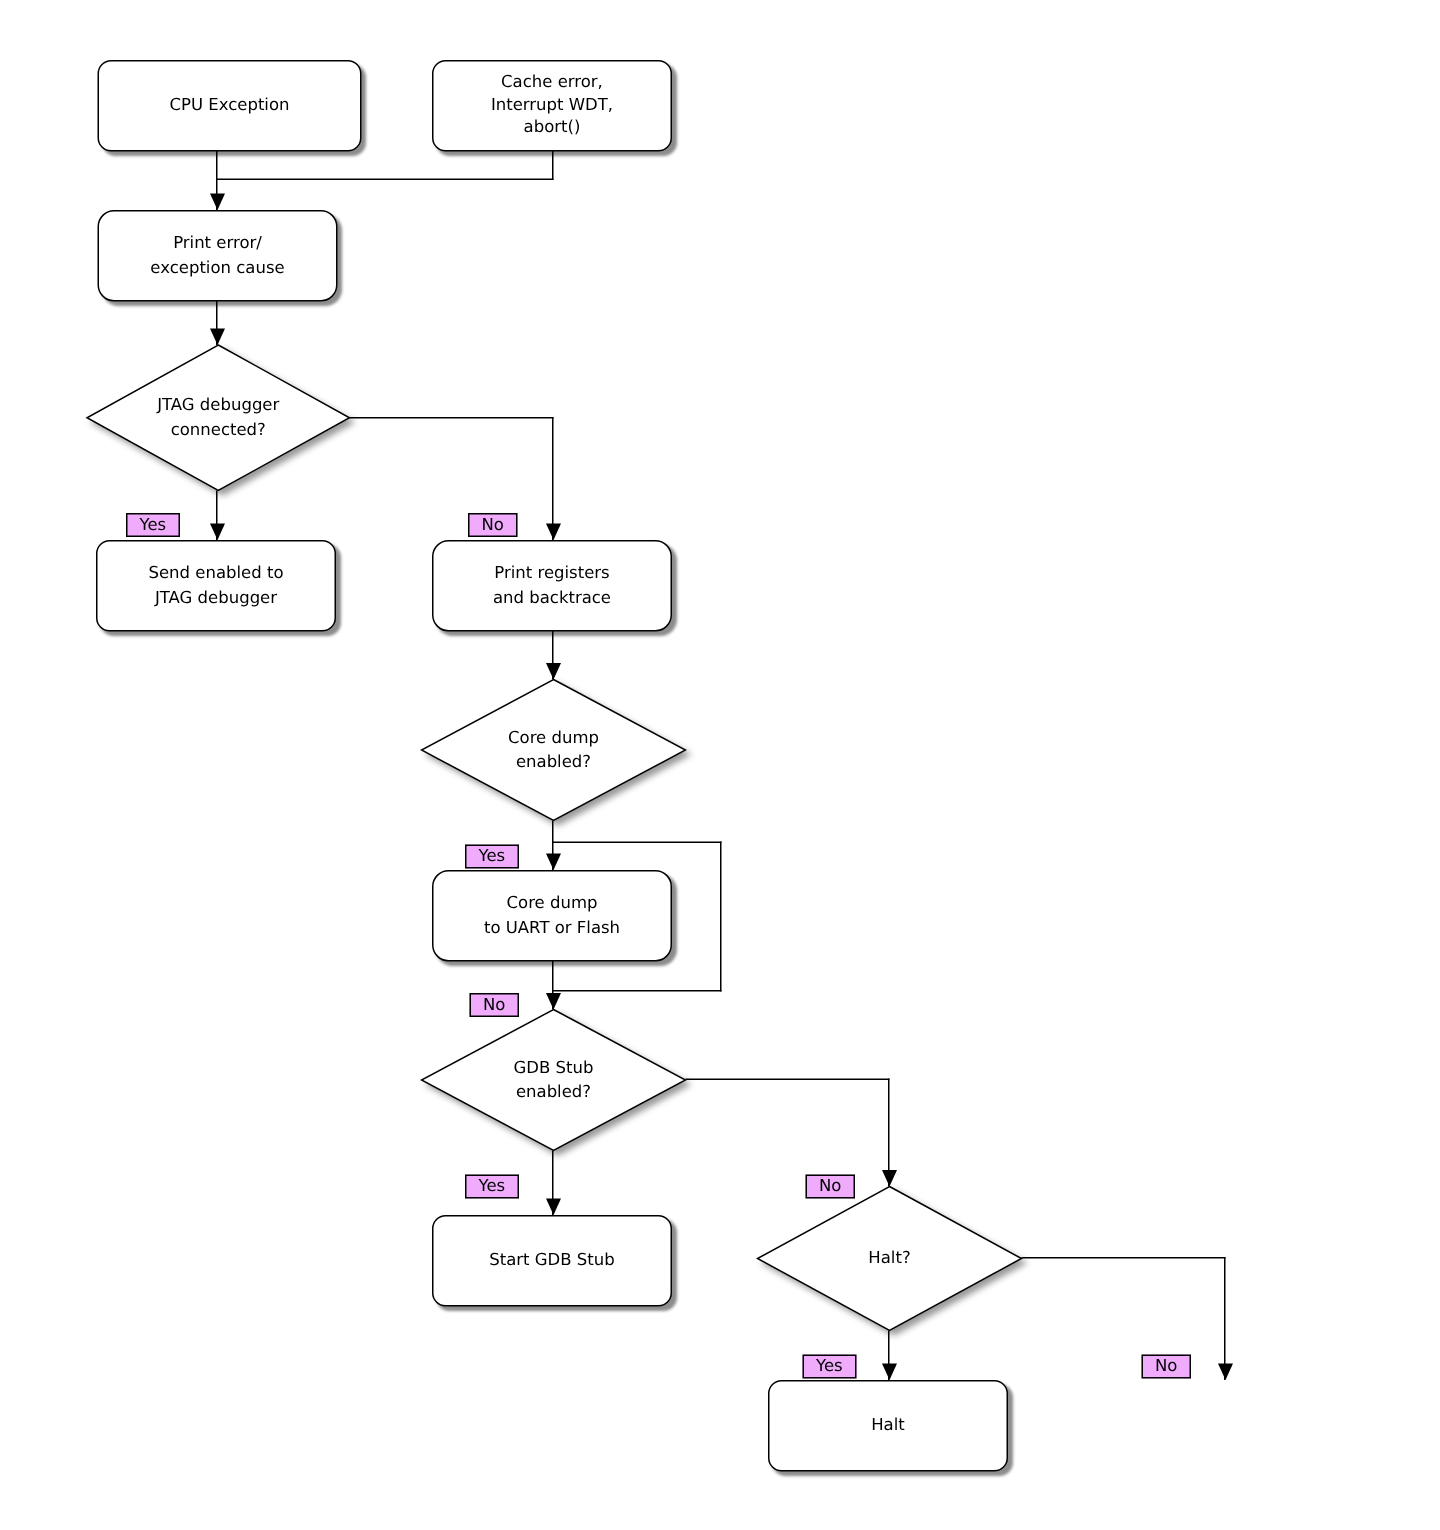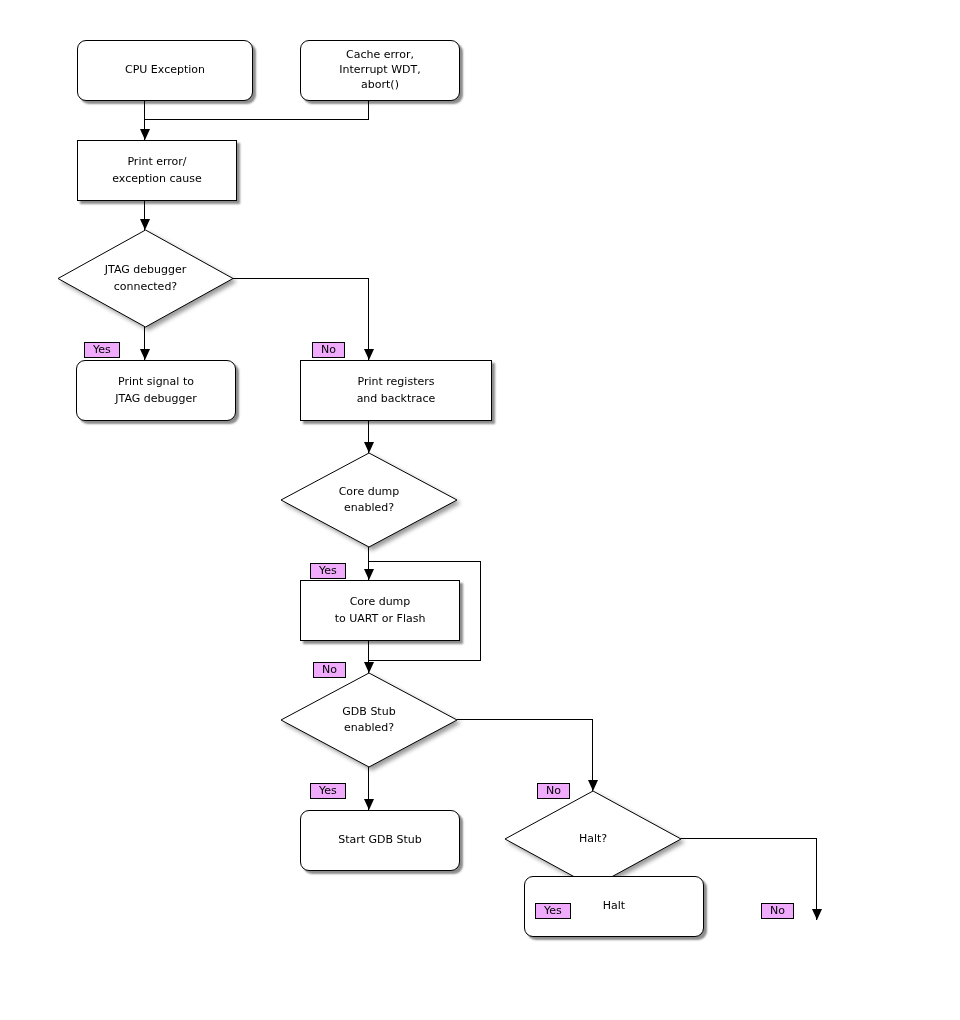--- a/index.html
+++ b/index.html
@@ -29,7 +29,6 @@
     background: #ffffff;
     border: 1px solid #000000;
     box-shadow: 3px 3px 2px rgba(0,0,0,0.45);
-    margin-left: 12px;
   }
   .terminator { border-radius: 9px; }
   .process { border-radius: 0; }

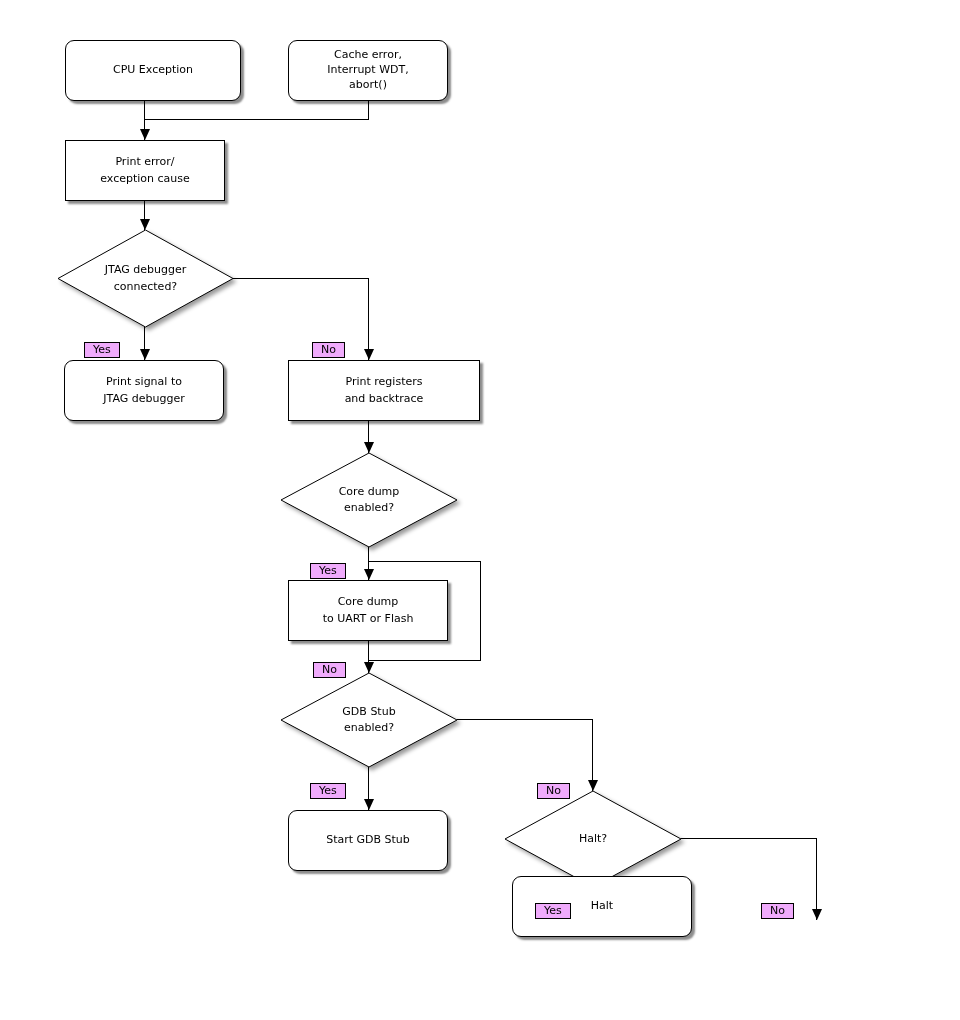--- a/index.html
+++ b/index.html
@@ -31,7 +31,7 @@
     box-shadow: 3px 3px 2px rgba(0,0,0,0.45);
   }
   .terminator { border-radius: 9px; }
-  .process { border-radius: 0; }
+  .process { border-radius: 11px; }
   .decision { background: transparent; border: none; box-shadow: none; }
   .decision svg {
     position: absolute;

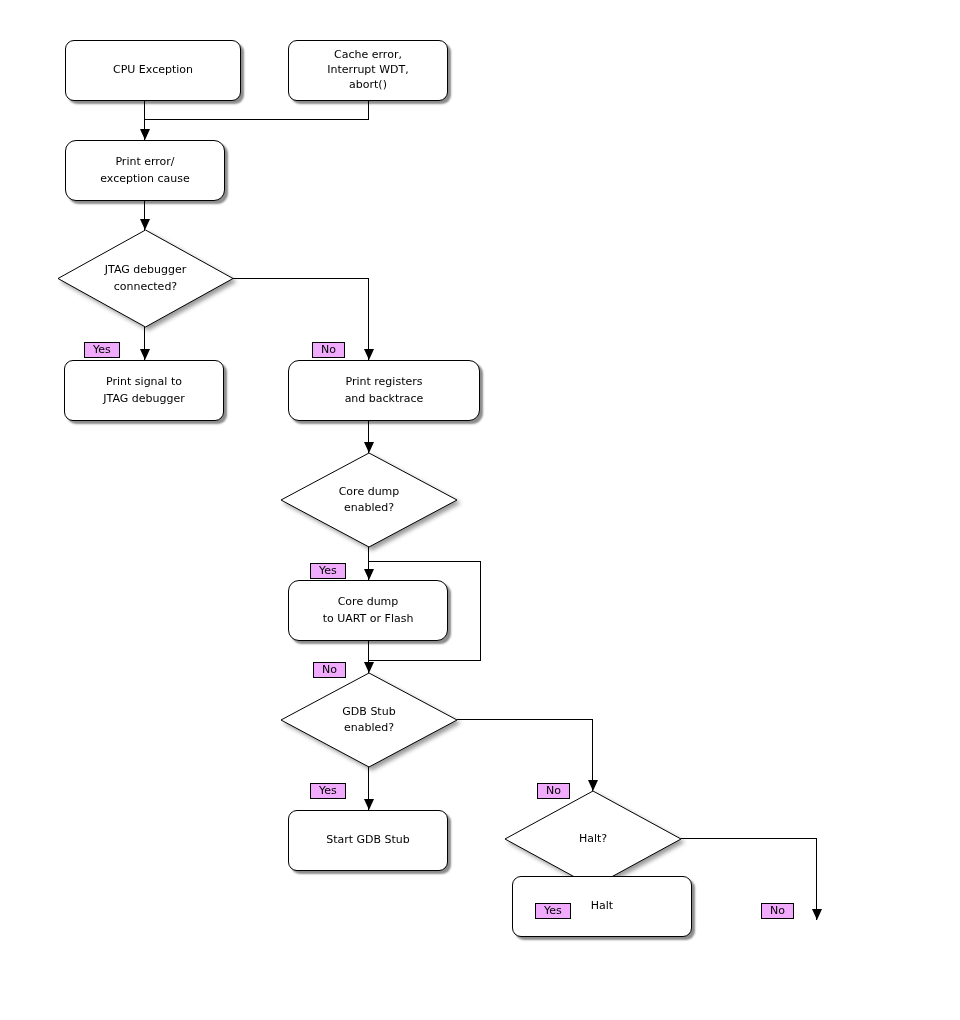--- a/index.html
+++ b/index.html
@@ -133,7 +133,7 @@
   </div>
 
   <div class="node box terminator" style="left:64px;top:360px;width:160px;height:61px">
-    <span class="node-label">Print signal to
+    <span class="node-label">Send enabled to
 JTAG debugger</span>
   </div>
 

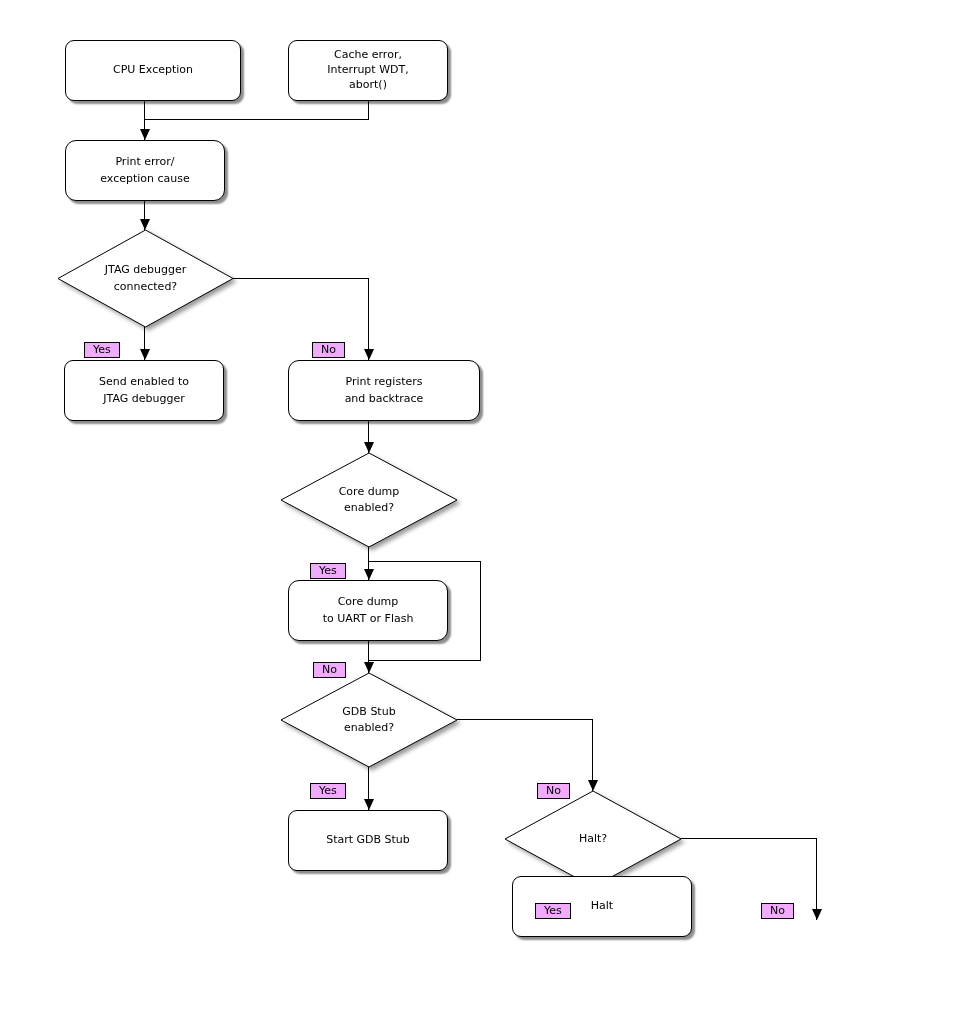--- a/index.html
+++ b/index.html
@@ -137,7 +137,7 @@
 JTAG debugger</span>
   </div>
 
-  <div class="node box process" style="left:288px;top:360px;width:192px;height:61px">
+  <div class="node box process" style="left:288px;top:360px;width:160px;height:61px">
     <span class="node-label">Print registers
 and backtrace</span>
   </div>

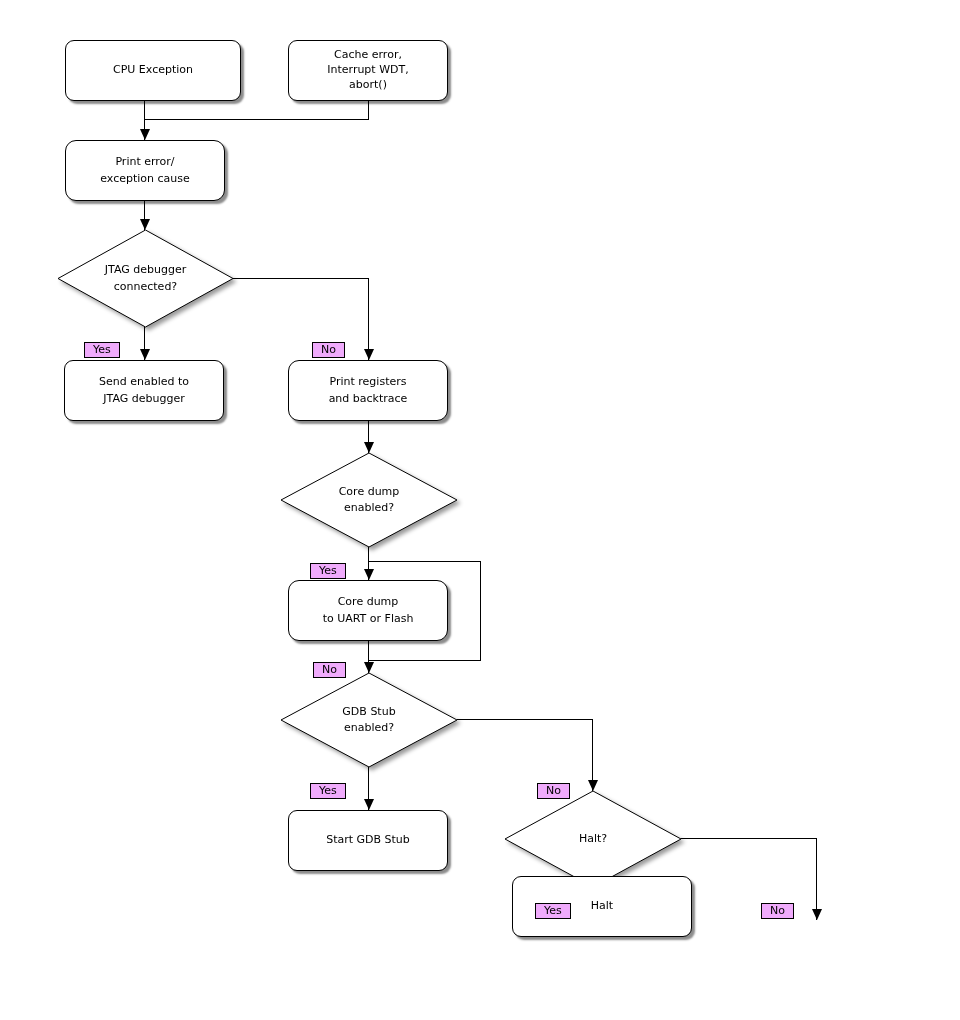--- a/index.html
+++ b/index.html
@@ -174,7 +174,7 @@
     <span class="node-label">Start GDB Stub</span>
   </div>
 
-  <div class="node box terminator" style="left:512px;top:876px;width:180px;height:61px">
+  <div class="node box terminator" style="left:512px;top:920px;width:160px;height:61px">
     <span class="node-label">Halt</span>
   </div>
 

